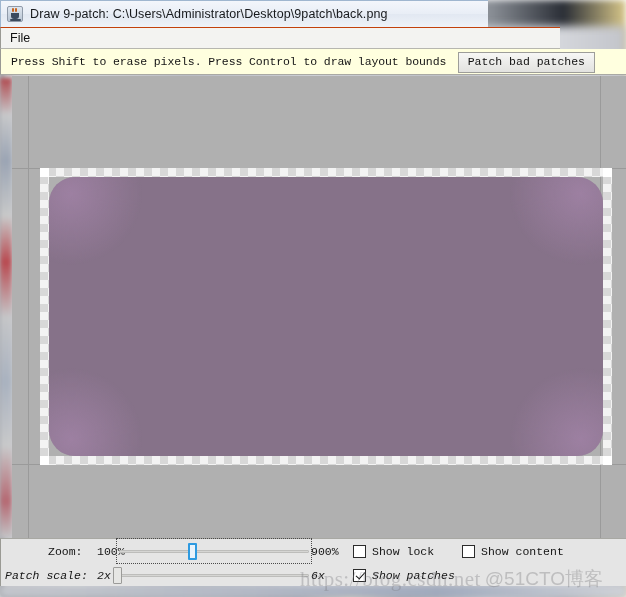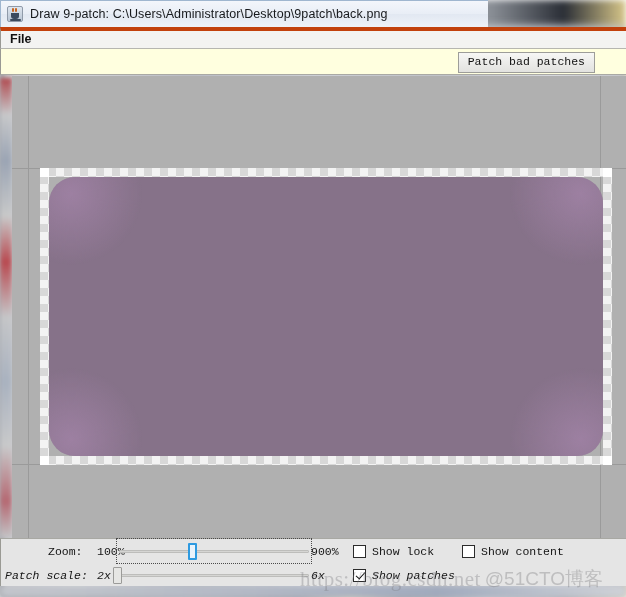--- a/index.html
+++ b/index.html
@@ -126,16 +126,15 @@
   .menubar {
     position: absolute;
     left: 0; top: 27px;
-    width: 626px;
+    width: 560px;
     height: 22px;
     background: #f3f3f1;
-    border-top: 4px solid #c2410c;
+    border-top: 1px solid #c2410c;
     border-bottom: 1px solid #b6b6b0;
     border-left: 1px solid #9a9a94;
     box-sizing: border-box;
     display: flex;
     align-items: center;
-    font-weight: bold;
   }
   .menu-item {
     font-size: 12.5px;

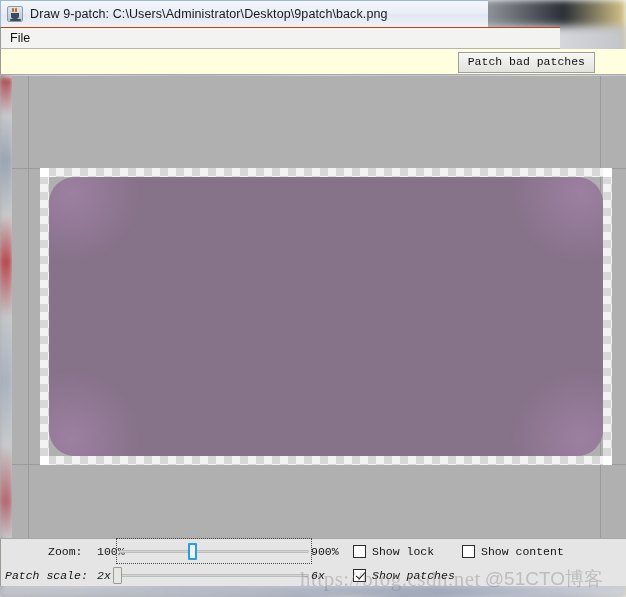--- a/index.html
+++ b/index.html
@@ -411,6 +411,7 @@
     </div>
 
     <div class="hintbar">
+      <div class="hint-text mono">Press Shift to erase pixels. Press Control to draw layout bounds</div>
       <div class="badpatch-btn">Patch bad patches</div>
     </div>
 

